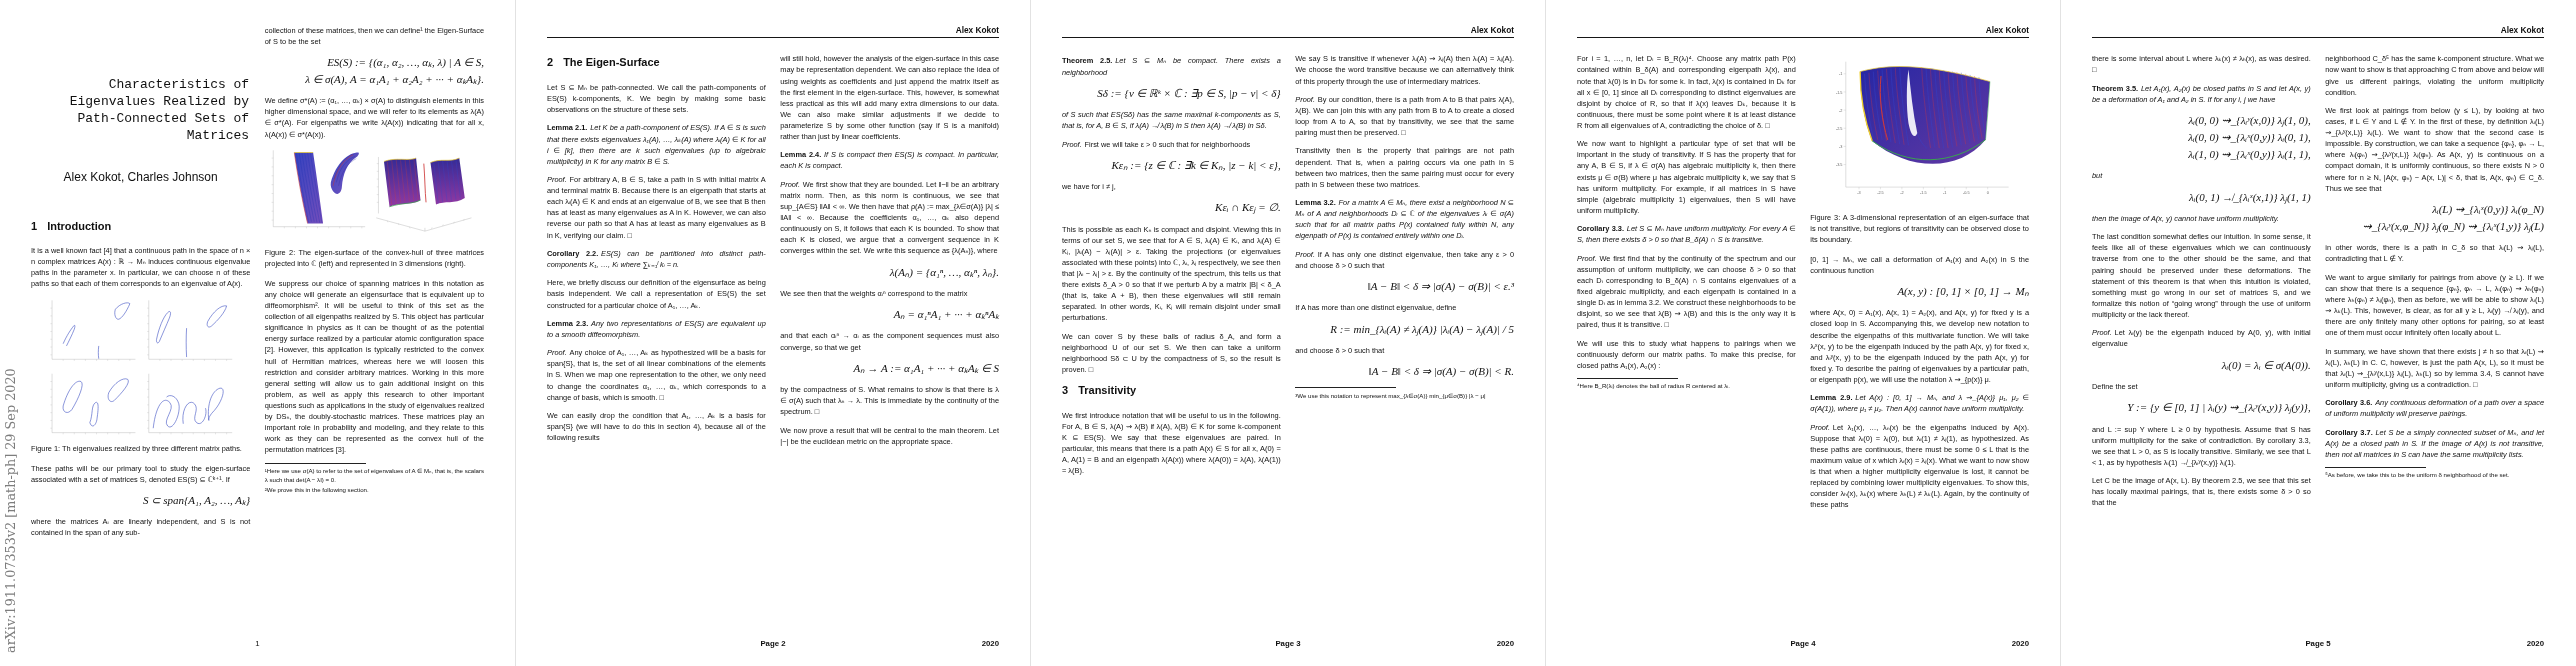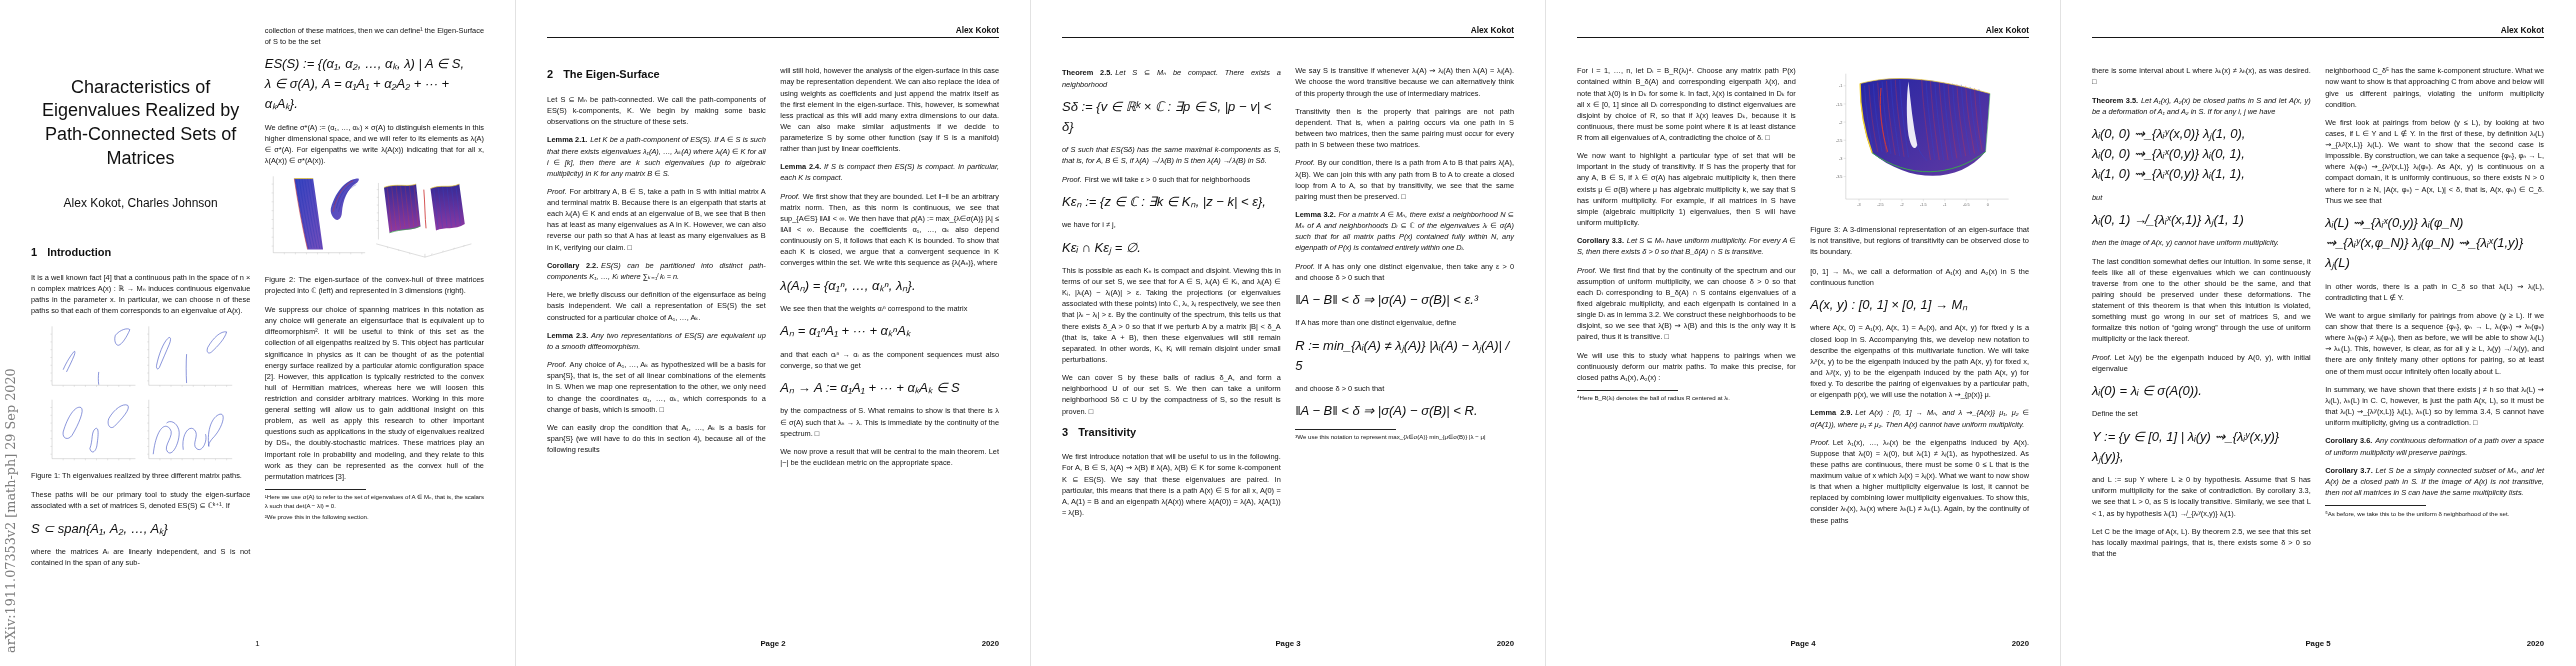--- a/index.html
+++ b/index.html
@@ -11,7 +11,7 @@
     background:#fff;padding:24.5px 31px 43px;overflow:hidden;flex:0 0 auto;}
   .sheet + .sheet{border-left:0.6px solid #e2e2e2;}
   .hdr{display:flex;justify-content:flex-end;font-weight:700;font-size:8.3px;
-    border-bottom:0.9px solid #161616;padding-bottom:2.8px;margin-bottom:27px;}
+    border-bottom:0.9px solid #161616;padding-bottom:2.8px;margin-bottom:15px;}
   .cols{display:flex;gap:14.5px;align-items:flex-start;}
   .col{flex:1 1 0;min-width:0;font-size:7.4px;line-height:1.5;text-align:justify;}
   .title{font-size:18px;line-height:1.33;font-weight:400;text-align:center;margin:51px 1.1px 23px;}

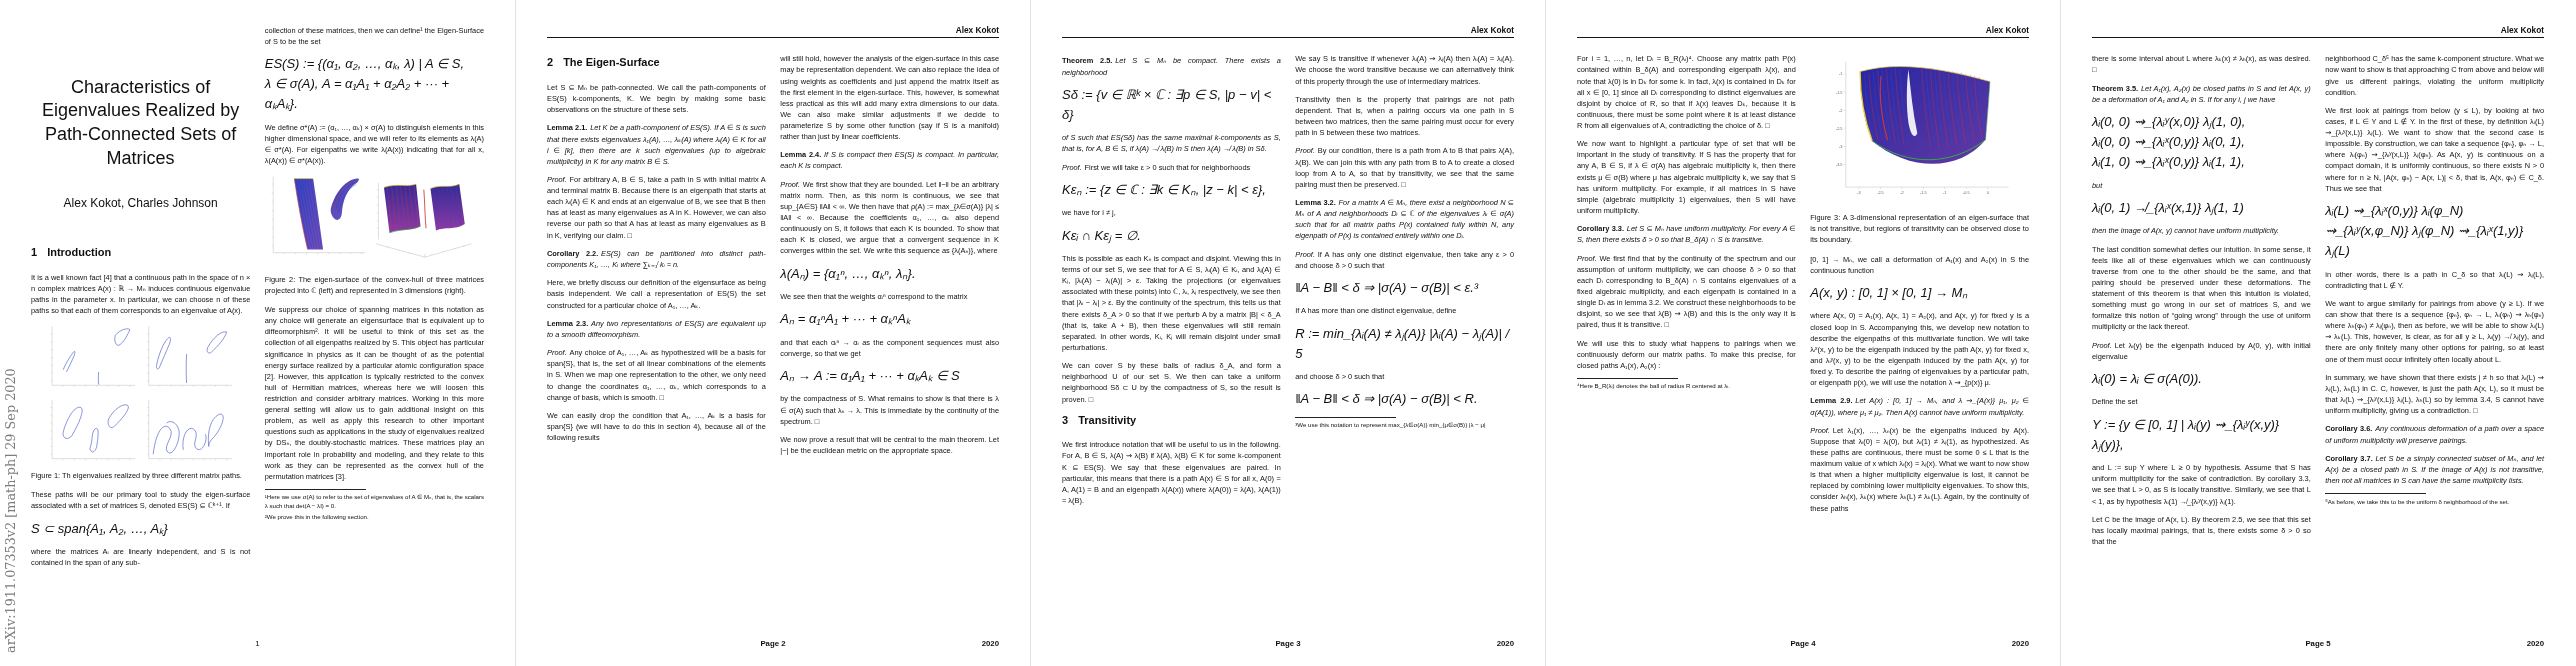--- a/index.html
+++ b/index.html
@@ -23,8 +23,8 @@
   .thm-lbl{font-weight:700;margin-right:2.8px;font-style:normal;}
   .thm-body{font-style:italic;}
   .prf-lbl{font-style:italic;margin-right:2.8px;}
-  .eq{font-family:Liberation Sans, sans-serif;font-style:italic;
-    font-size:13px;text-align:left;margin:7.2px 0;white-space:pre-line;line-height:1.55;}
+  .eq{font-family:Liberation Serif, serif;font-style:italic;
+    font-size:11px;text-align:right;margin:7.2px 0;white-space:pre-line;line-height:1.55;}
   .fig{margin:3.3px 0 4.4px;text-align:center;}
   .caption{margin:1.1px 0 8.3px;}
   .fnblock{margin-top:6.7px;}

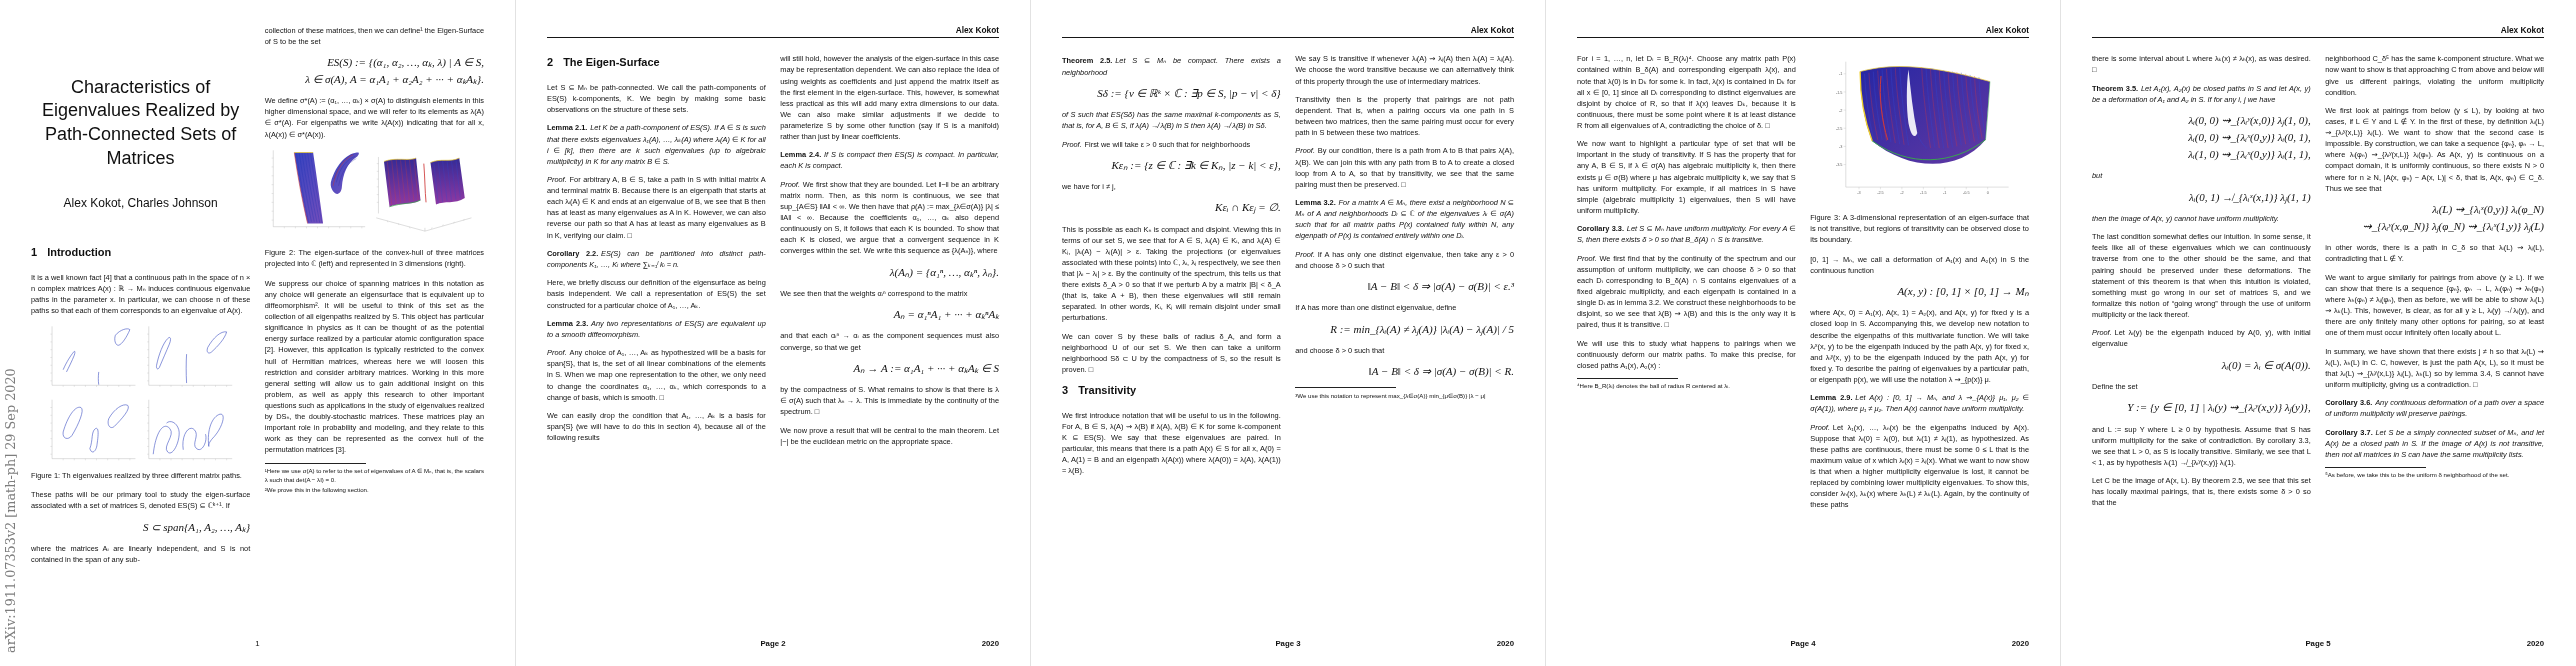--- a/index.html
+++ b/index.html
@@ -14,7 +14,7 @@
     border-bottom:0.9px solid #161616;padding-bottom:2.8px;margin-bottom:15px;}
   .cols{display:flex;gap:14.5px;align-items:flex-start;}
   .col{flex:1 1 0;min-width:0;font-size:7.4px;line-height:1.5;text-align:justify;}
-  .title{font-size:18px;line-height:1.33;font-weight:400;text-align:center;margin:51px 1.1px 23px;}
+  .title{font-size:13px;line-height:1.33;font-weight:400;text-align:right;margin:51px 1.1px 23px;font-family:Liberation Mono, monospace;}
   .authors{text-align:center;font-size:12px;margin:0 0 32px;}
   .sec{font-size:11px;font-weight:700;margin:1.1px 0 11px;text-align:left;}
   .sec .sec-num{margin-right:10px;}

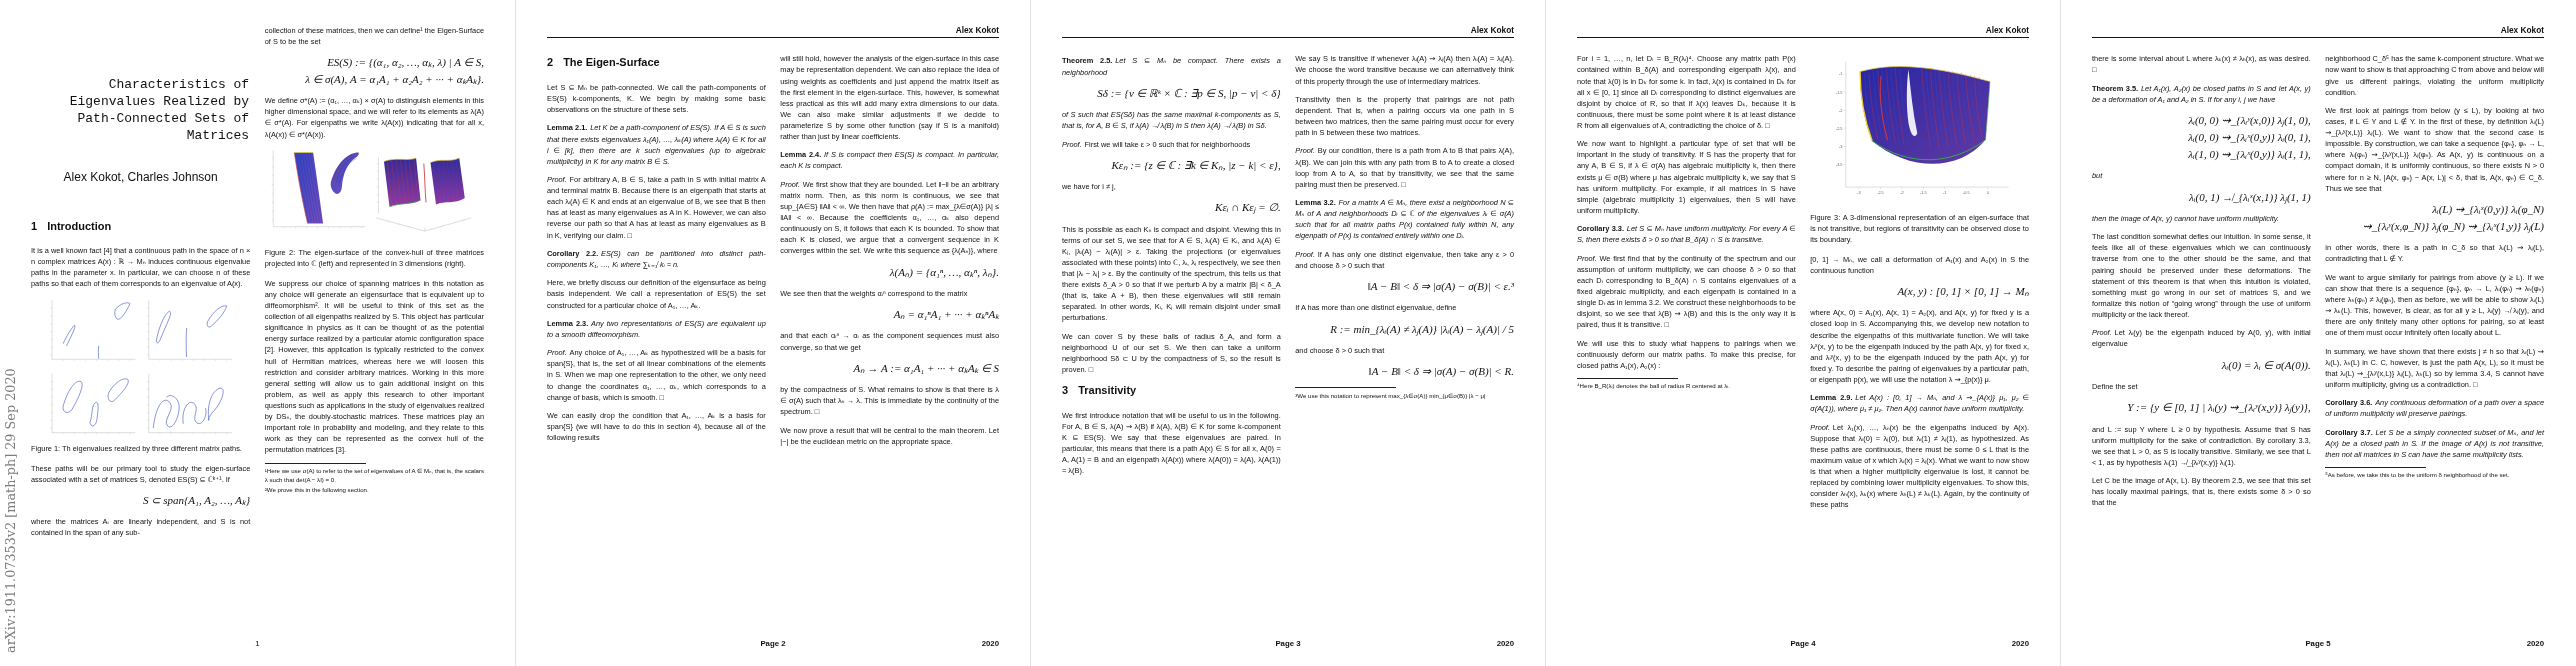--- a/index.html
+++ b/index.html
@@ -183,8 +183,8 @@
     </div>
     <div class="col">
       <p class="para">We say S is transitive if whenever λᵢ(A) ⇝ λⱼ(A) then λᵢ(A) = λⱼ(A).  We choose the word transitive because we can alternatively think of this property through the use of intermediary matrices.</p>
+      <p class="para"><span class="prf-lbl">Proof.</span><span>By our condition, there is a path from A to B that pairs λ(A), λ(B).  We can join this with any path from B to A to create a closed loop from A to A, so that by transitivity, we see that the same pairing must then be preserved.   □</span></p>
       <p class="para">Transitivity then is the property that pairings are not path dependent.  That is, when a pairing occurs via one path in S between two matrices, then the same pairing must occur for every path in S between these two matrices.</p>
-      <p class="para"><span class="prf-lbl">Proof.</span><span>By our condition, there is a path from A to B that pairs λ(A), λ(B).  We can join this with any path from B to A to create a closed loop from A to A, so that by transitivity, we see that the same pairing must then be preserved.   □</span></p>
       <p class="thm"><span class="thm-lbl">Lemma 3.2.</span><span class="thm-body">For a matrix A ∈ Mₙ, there exist a neighborhood N ⊆ Mₙ of A and neighborhoods Dᵢ ⊆ ℂ of the eigenvalues λᵢ ∈ σ(A) such that for all matrix paths P(x) contained fully within N, any eigenpath of P(x) is contained entirely within one Dᵢ.</span></p>
       <p class="para"><span class="prf-lbl">Proof.</span><span>If A has only one distinct eigenvalue, then take any ε &gt; 0 and choose δ &gt; 0 such that</span></p>
       <div class="eq">‖A − B‖ &lt; δ ⇒ |σ(A) − σ(B)| &lt; ε.³</div>

